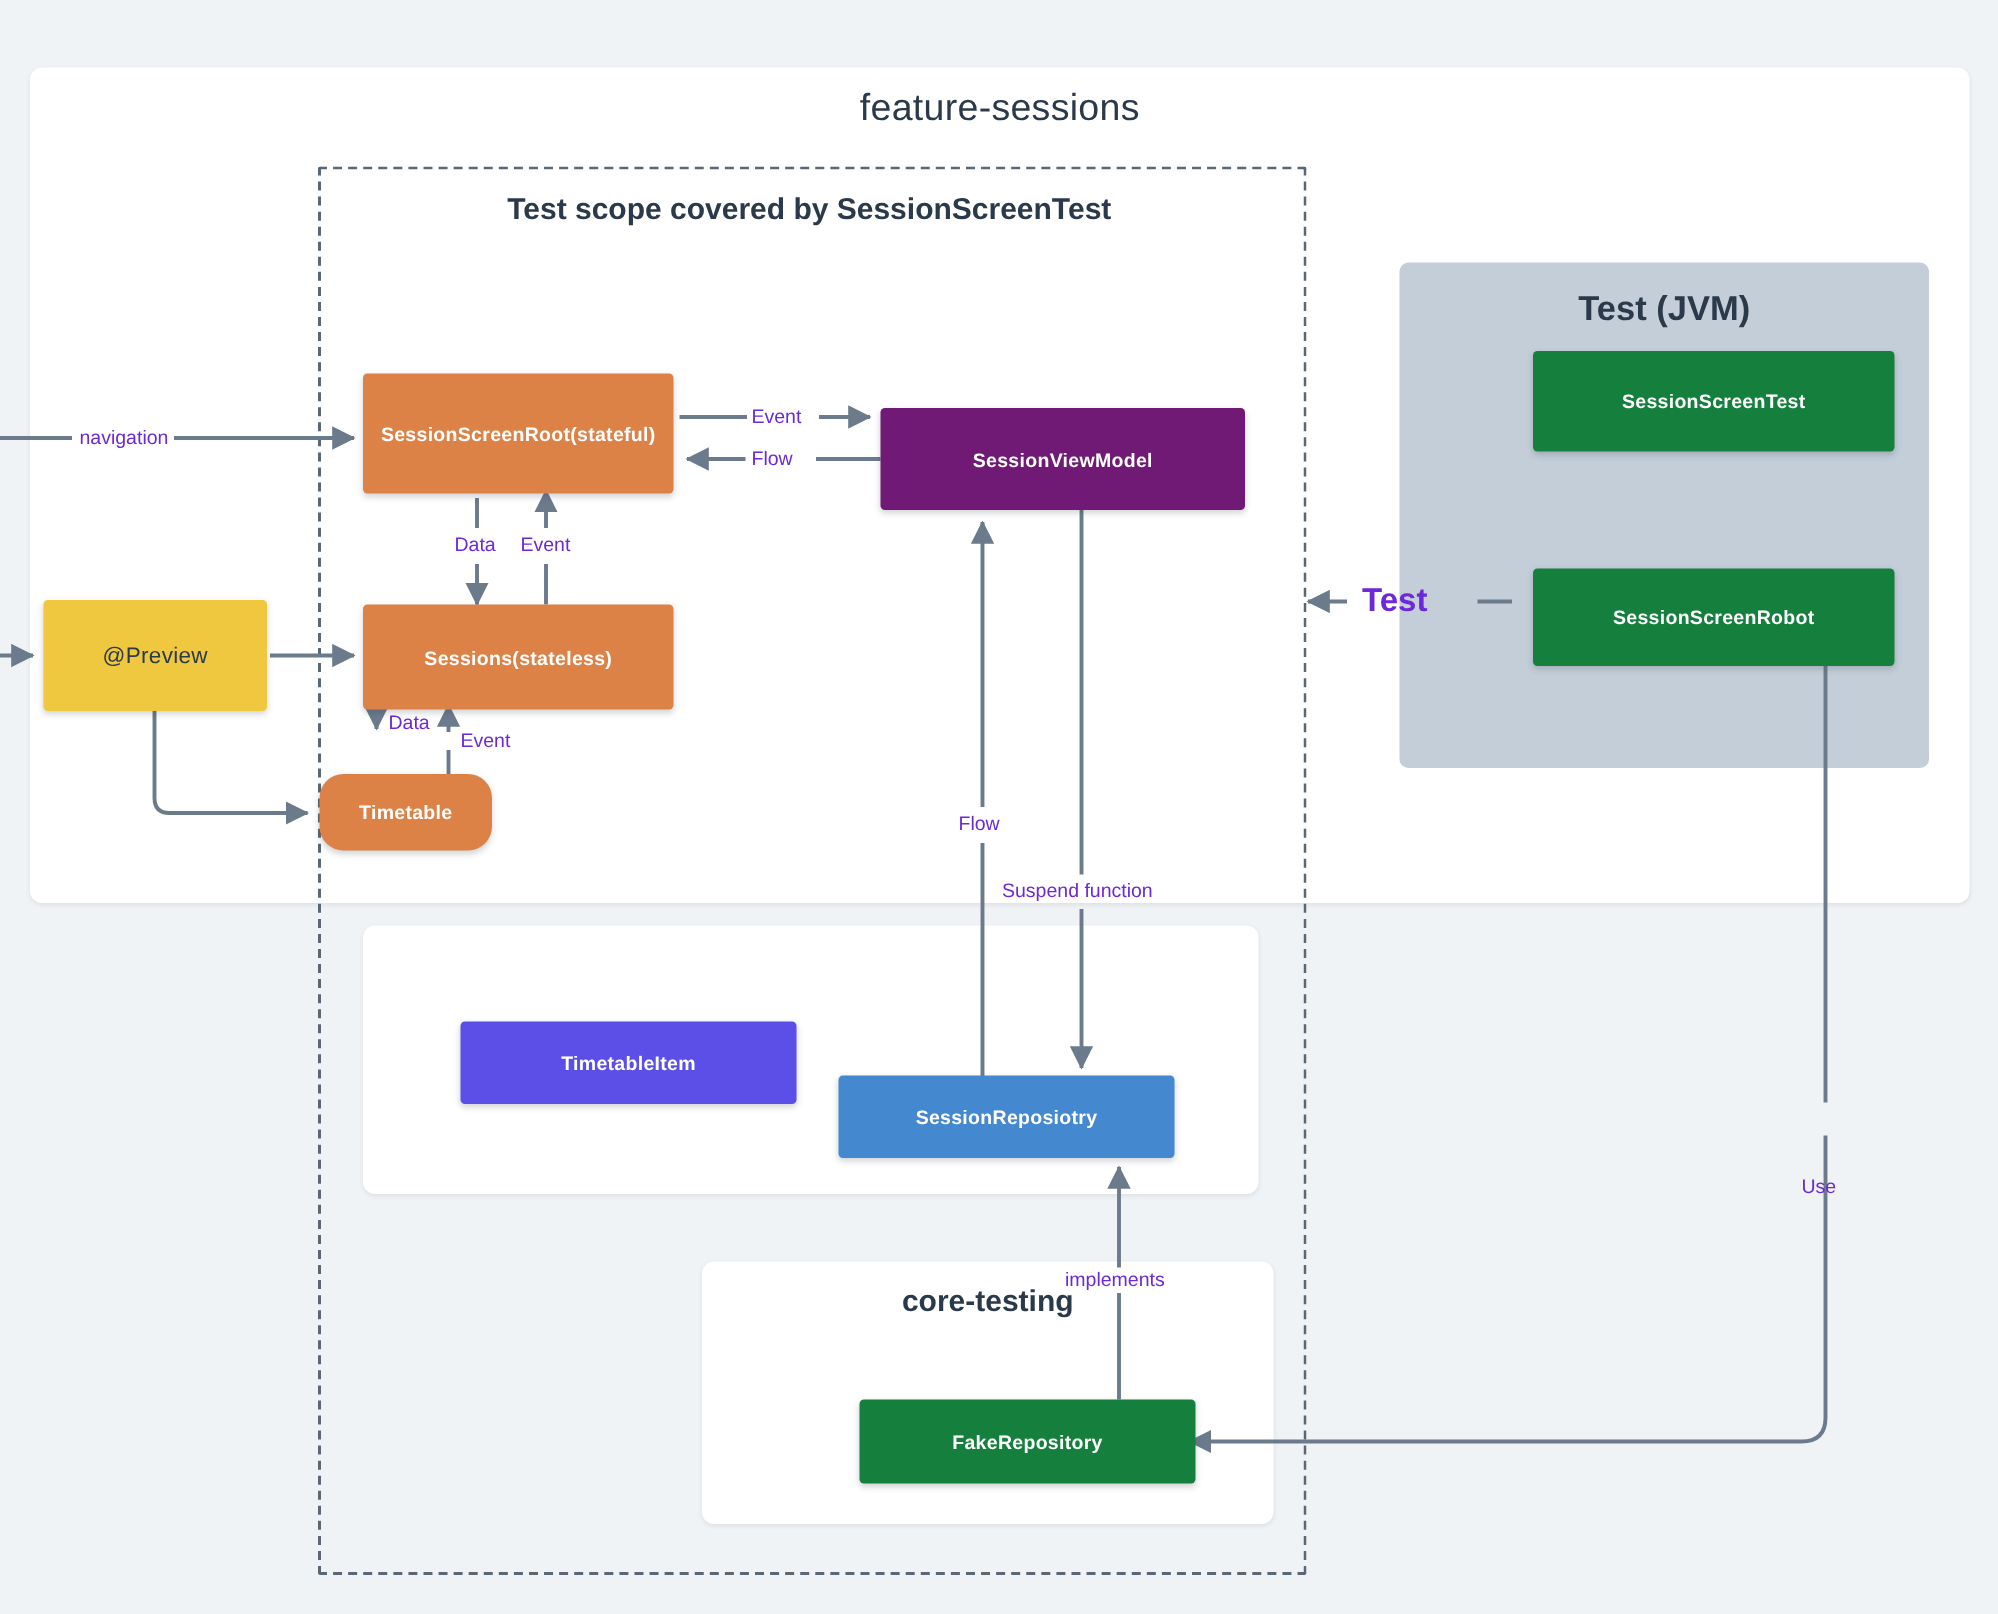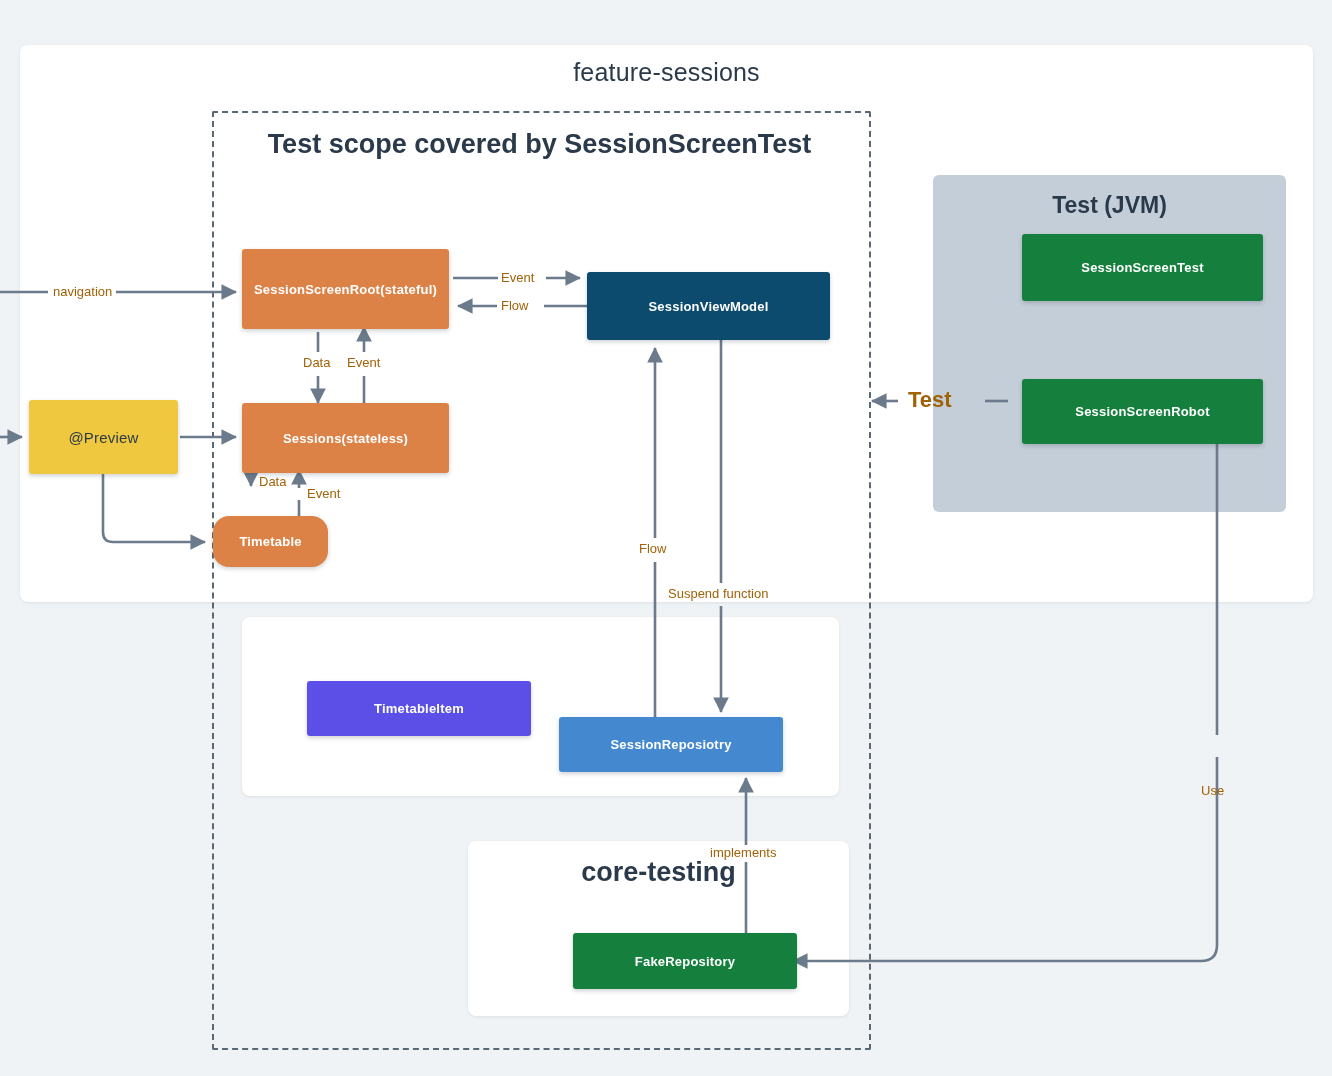--- a/index.html
+++ b/index.html
@@ -52,7 +52,7 @@
   .title-md {
     position: absolute;
     color: #2b3a4a;
-    font-size: 27px;
+    font-size: 20px;
     font-weight: 700;
     text-align: center;
     white-space: nowrap;

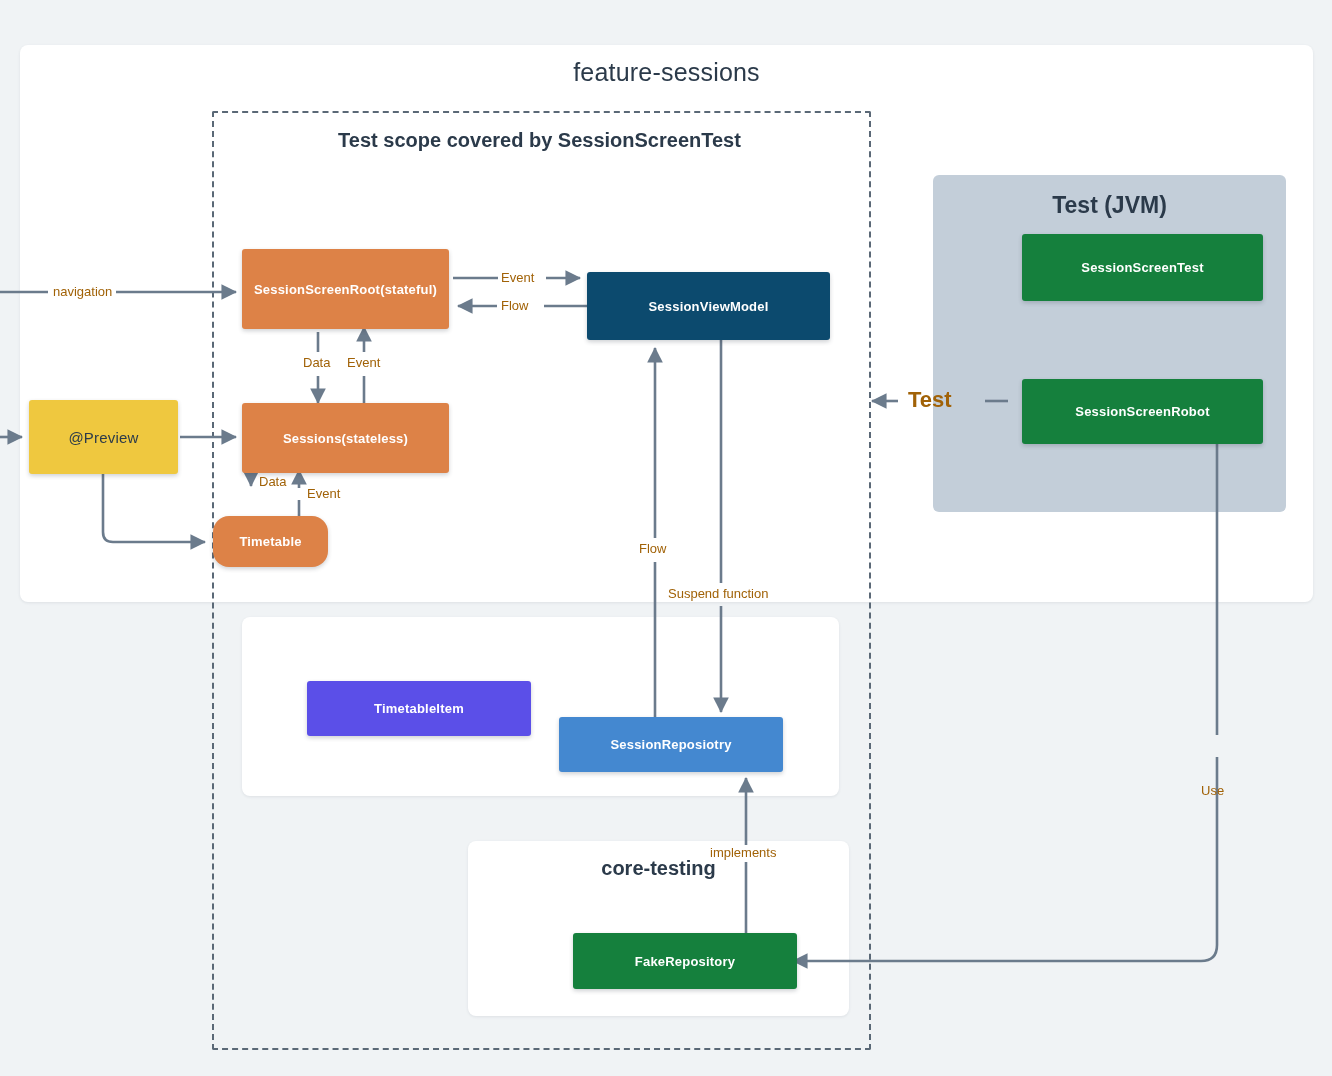--- a/index.html
+++ b/index.html
@@ -92,7 +92,7 @@
   
   .edge-label {
     position: absolute;
-    color: #a16207;
+    color: #6d28d9;
     font-size: 13px;
     font-weight: 400;
     white-space: nowrap;

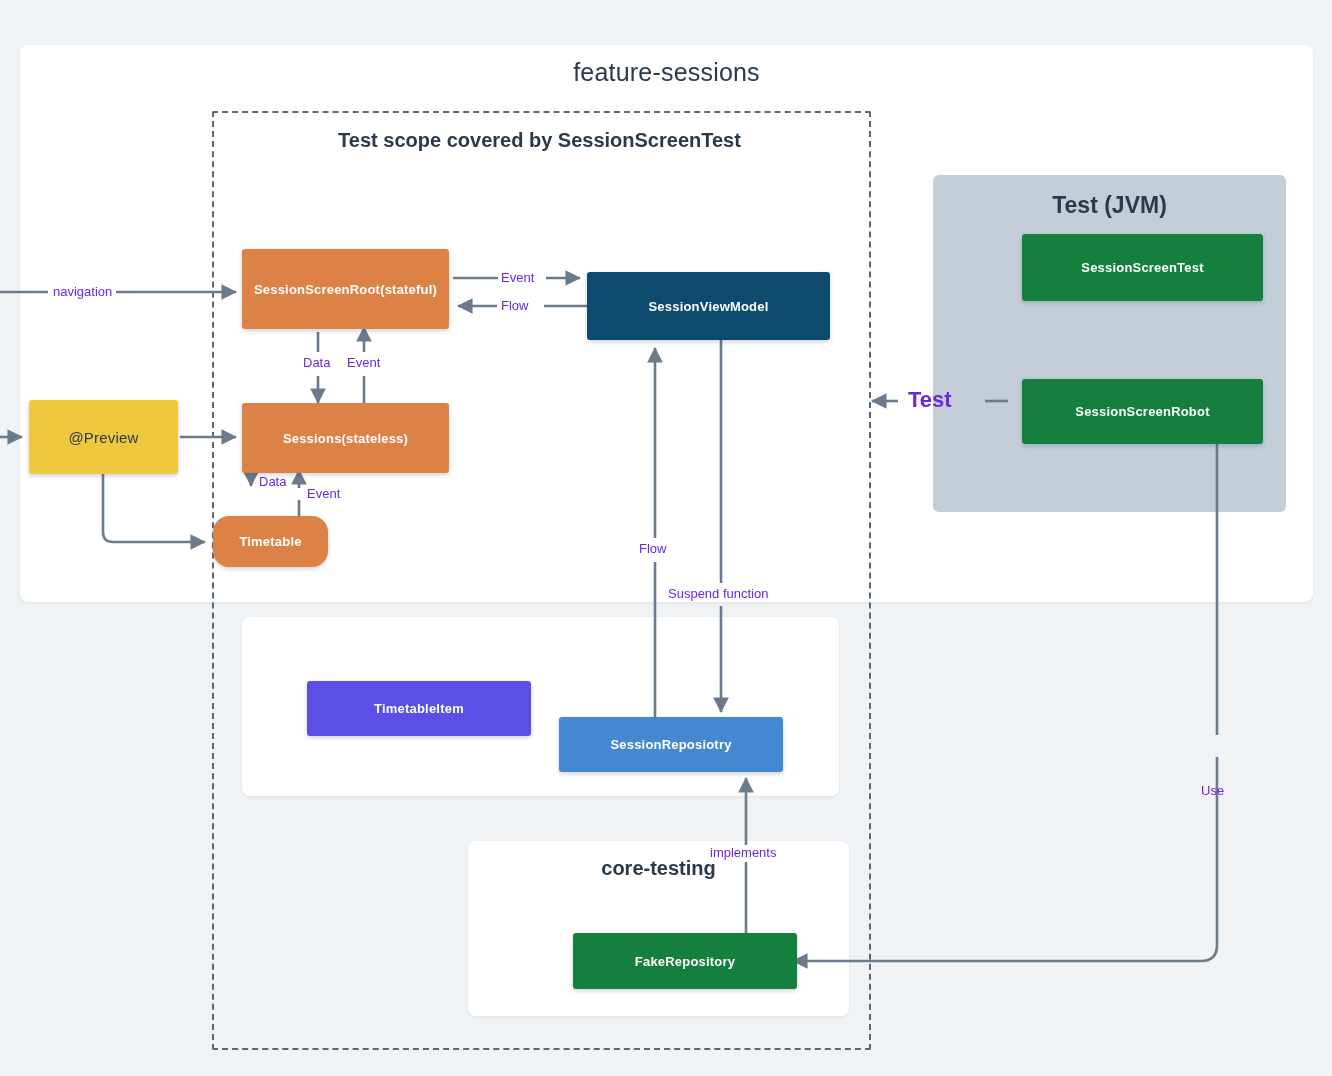--- a/index.html
+++ b/index.html
@@ -84,7 +84,7 @@
   }
   .node.dark   { background: #15803d; margin-left: 14px; }
   .node.orange { background: #dd8247; }
-  .node.teal   { background: #0c4a6e; }
+  .node.teal   { background: #701a75; }
   .node.yellow { background: #efc83f; color: #2b3a4a; font-weight: 400; font-size: 15px; }
   .node.purple { background: #5b4fe8; }
   .node.blue   { background: #4488d0; }

